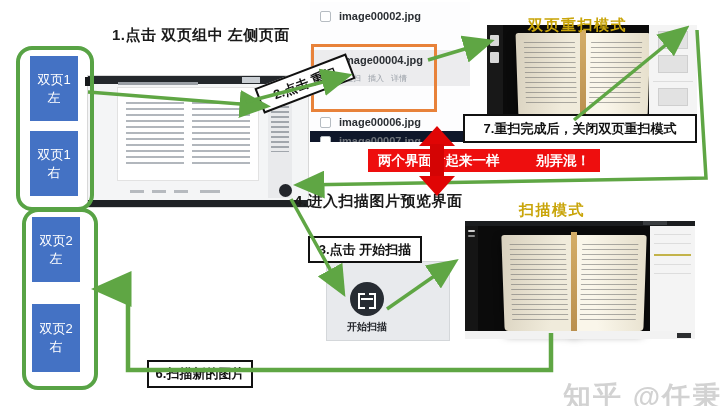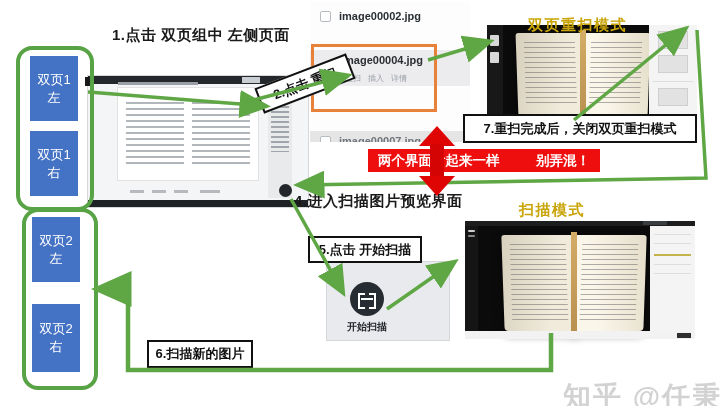--- a/index.html
+++ b/index.html
@@ -168,6 +168,10 @@
       <span>插入</span>
       <span>详情</span>
     </div>
+    <div class="file-row" style="top:110px;">
+      <input type="checkbox" style="">
+      <span class="fname">image00006.jpg</span>
+    </div>
     <div class="file-row row-dim row-alt" style="top:129px;">
       <input type="checkbox" style="">
       <span class="fname">image00007.jpg</span>

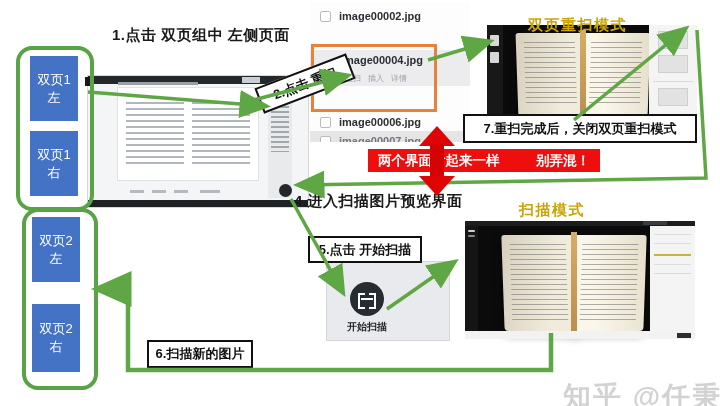--- a/index.html
+++ b/index.html
@@ -45,7 +45,7 @@
                gap:7px;padding-left:12px;box-sizing:border-box;}
   .row-actions span{font-size:8px;color:#9aa0a8;}
   .row-dim .fname{color:#70757c;}
-  .row-alt{background:#e5e5e5;}
+  .row-alt{background:#0f172a;}
   .orange-box{left:311px;top:44px;width:120px;height:62px;border:3px solid #e8823a;z-index:2;}
 
   

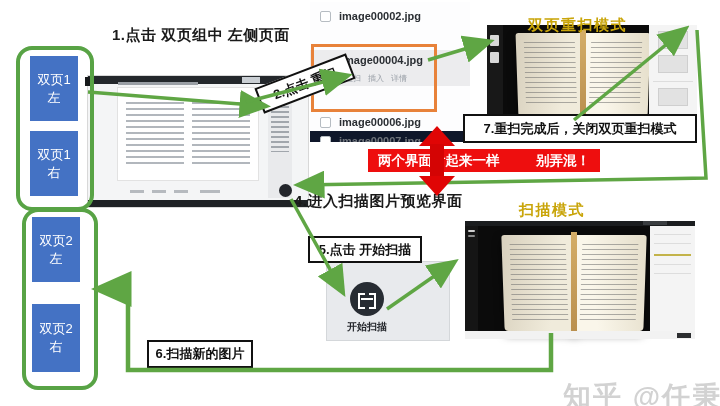--- a/index.html
+++ b/index.html
@@ -217,7 +217,7 @@
 
   <div class="abs step-text" style="left:294px;top:192px;">4.进入扫描图片预览界面</div>
 
-  <div class="abs step-box" style="left:308px;top:236px;width:110px;height:23px;">5.点击 开始扫描</div>
+  <div class="abs step-box" style="left:308px;top:236px;width:110px;height:23px;">3.点击 开始扫描</div>
 
   <div class="abs mode-title" style="left:519px;top:201px;">扫描模式</div>
 

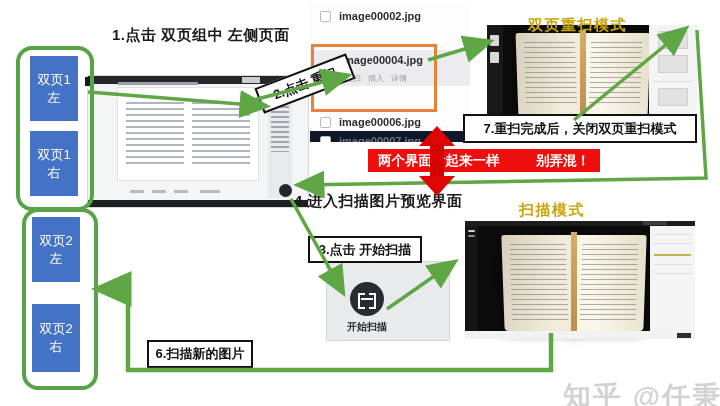--- a/index.html
+++ b/index.html
@@ -256,7 +256,7 @@
     </div>
   </div>
 
-  <div class="abs step-box" style="left:147px;top:340px;width:102px;height:24px;">6.扫描新的图片</div>
+  <div class="abs step-box" style="left:147px;top:360px;width:102px;height:24px;">6.扫描新的图片</div>
 
   <div class="abs watermark">知乎 @任秉道</div>
 

